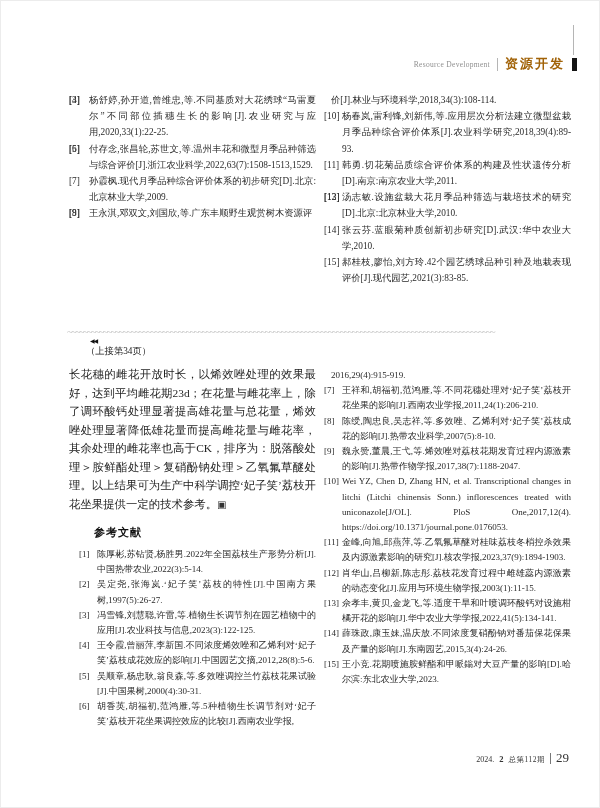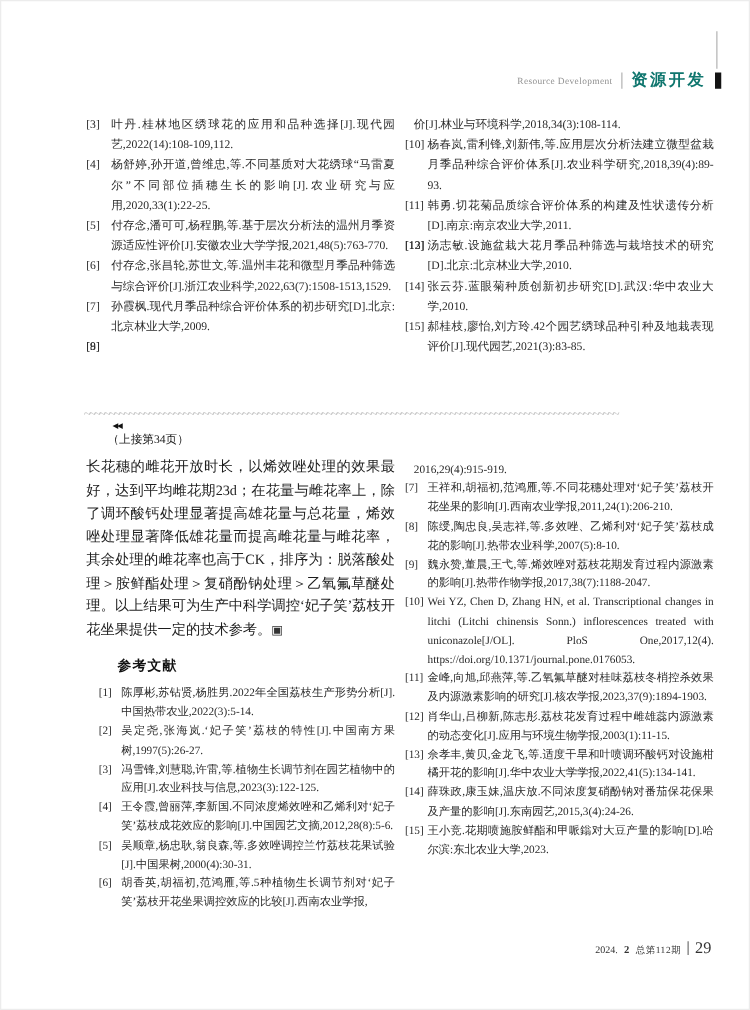--- a/index.html
+++ b/index.html
@@ -10,7 +10,7 @@
   .hdr{position:absolute;top:54px;right:22px;display:flex;align-items:center;gap:7px;}
   .hdr-en{font-size:7.5px;color:#8f8f8f;letter-spacing:.3px;margin-left:16px;}
   .hdr-sep{width:1px;height:13px;background:#b5b5b5;}
-  .hdr-zh{font-size:13px;font-weight:bold;letter-spacing:2px;color:#0f766e;
+  .hdr-zh{font-size:13px;font-weight:bold;letter-spacing:2px;color:#a16207;
           font-family:"Liberation Sans","DejaVu Sans",sans-serif;}
   .hdr-bar{width:5px;height:13px;background:#141414;}
   .hdr-topline{position:absolute;top:24px;right:25px;width:1px;height:30px;background:#b5b5b5;}

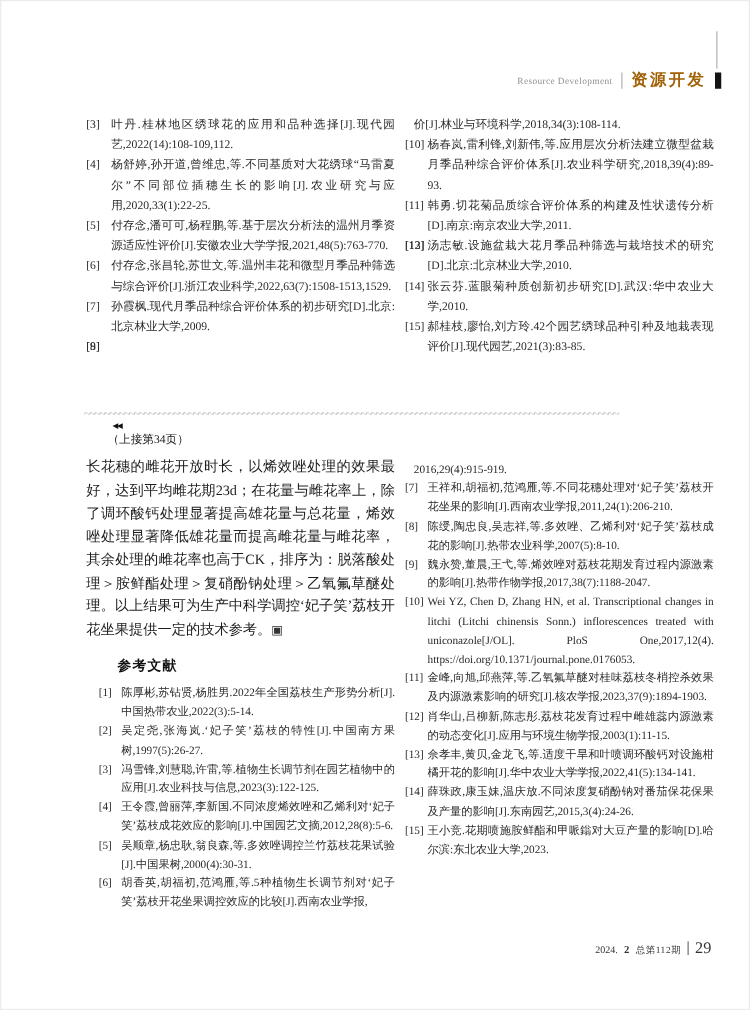--- a/index.html
+++ b/index.html
@@ -65,7 +65,7 @@
     <div class="col col-left">
 
         <div class="ref">
-          <span class="num">[3]</span><span>叶丹.桂林地区绣球花的应用和品种选择[J].现代园艺,2022(14):108-109,112.</span>
+          <span class="num">[3]</span>
         </div>
 
         <div class="ref">

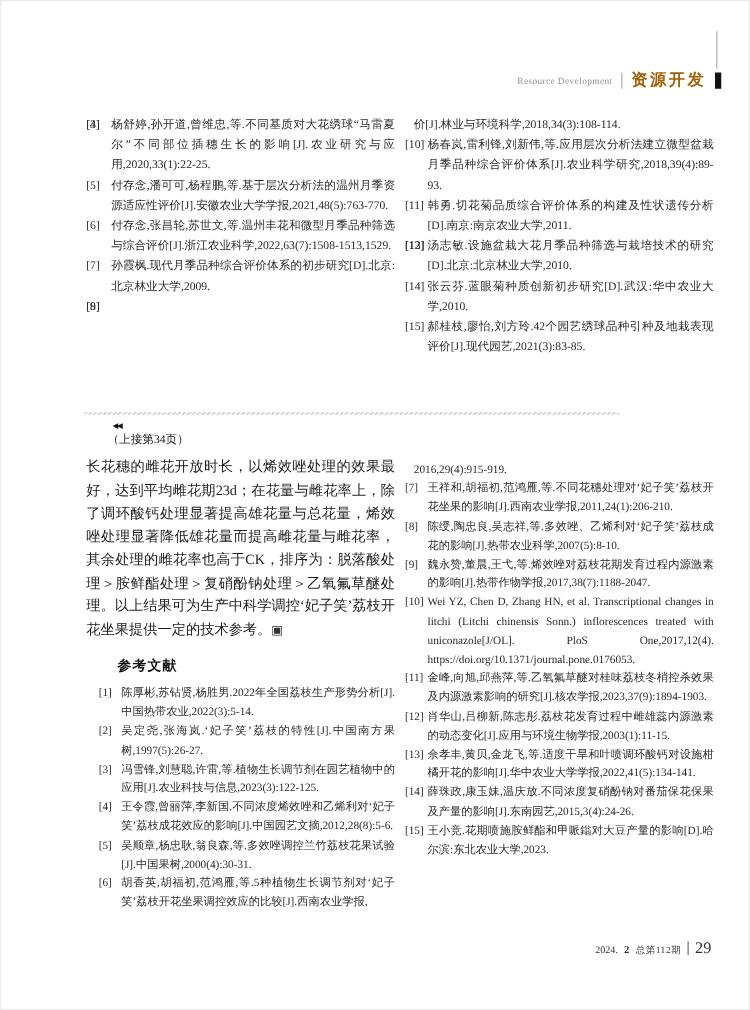--- a/index.html
+++ b/index.html
@@ -73,7 +73,7 @@
         </div>
 
         <div class="ref">
-          <span class="num">[5]</span><span>付存念,潘可可,杨程鹏,等.基于层次分析法的温州月季资源适应性评价[J].安徽农业大学学报,2021,48(5):763-770.</span>
+          <span class="num">[5]</span>
         </div>
 
         <div class="ref">

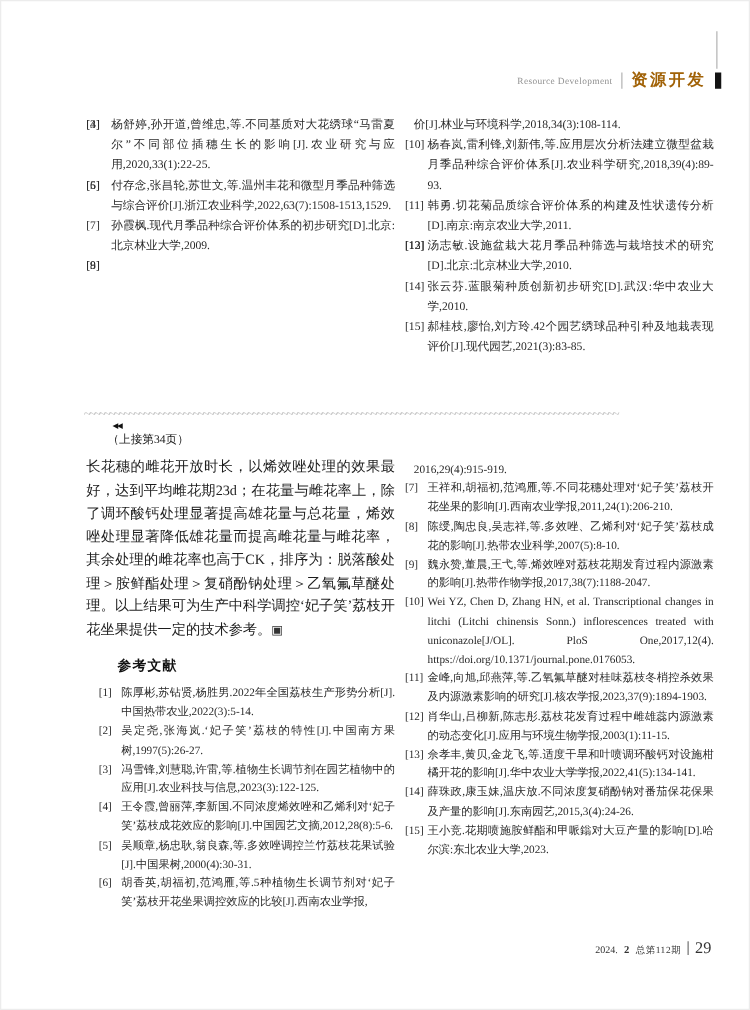--- a/index.html
+++ b/index.html
@@ -89,7 +89,7 @@
         </div>
 
         <div class="ref">
-          <span class="num">[9]</span>
+          <span class="num">[9]</span><span>王永淇,邓双文,刘国欣,等.广东丰顺野生观赏树木资源评</span>
         </div>
       </div>
     <div class="col col-right">

